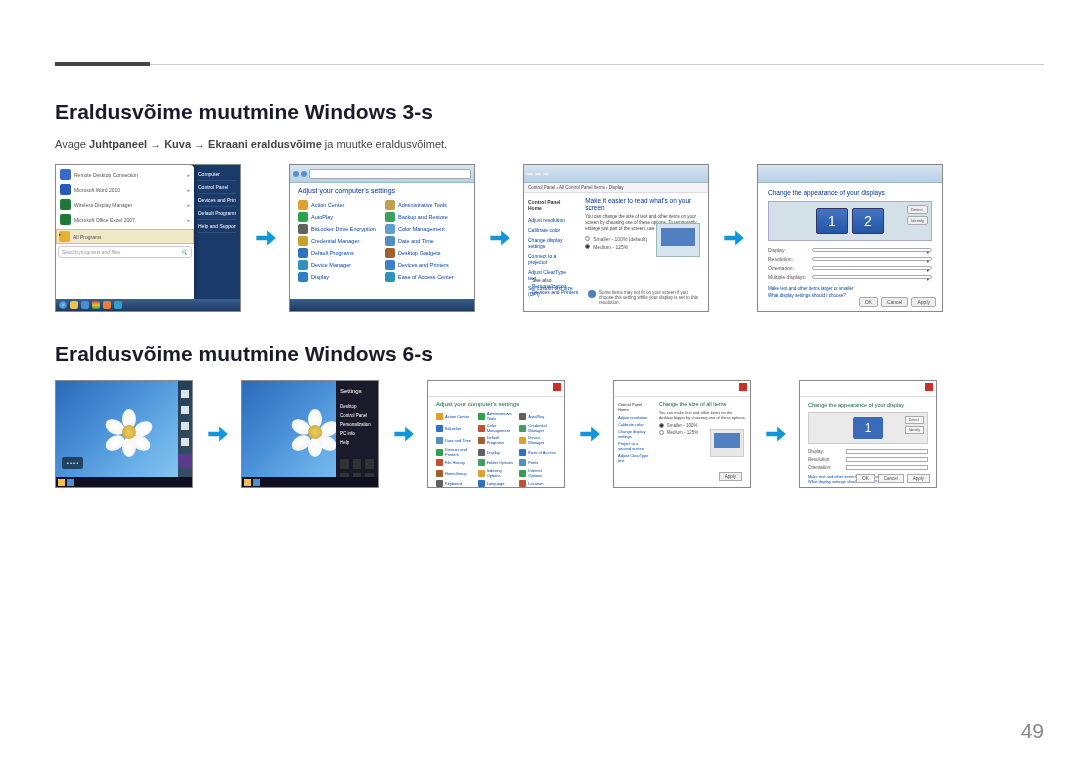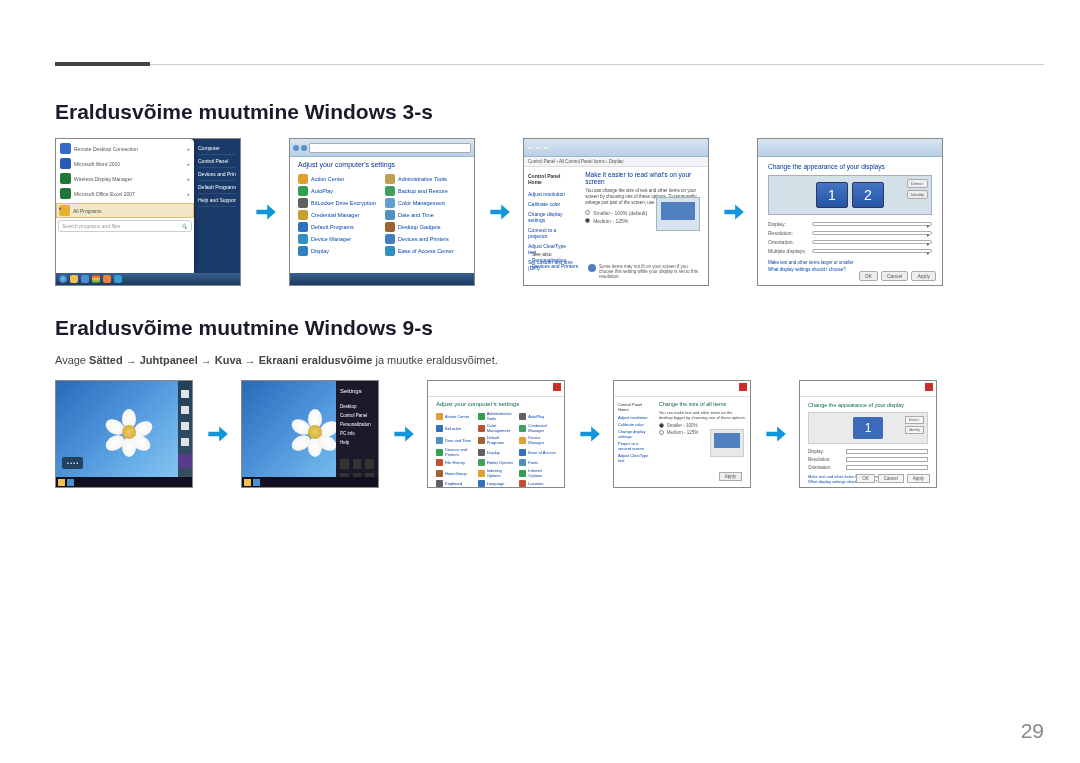--- a/index.html
+++ b/index.html
@@ -212,6 +212,9 @@
 <div class="content">
 
   <h2>Eraldusvõime muutmine Windows 3-s</h2>
+  <p class="instr">
+    <span>Avage </span><span class="bold">Juhtpaneel</span><span class="arrow">→</span><span class="bold">Kuva</span><span class="arrow">→</span><span class="bold">Ekraani eraldusvõime</span><span> ja muutke eraldusvõimet.</span>
+  </p>
 
   <div class="row">
 

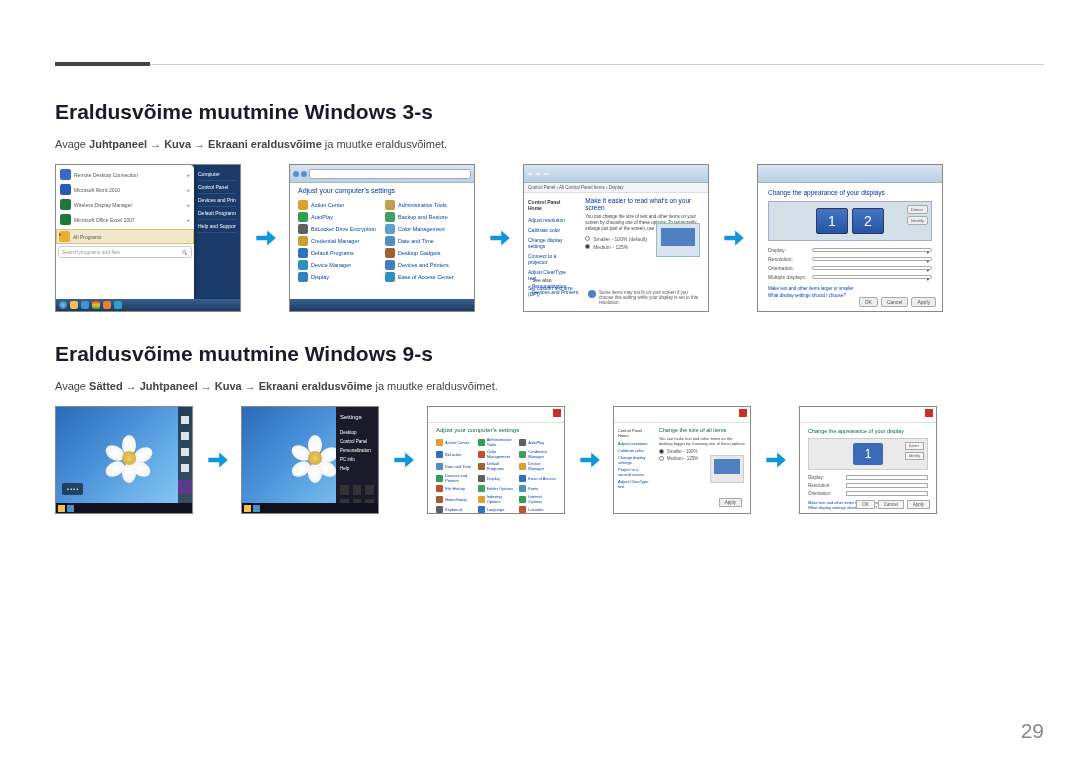--- a/index.html
+++ b/index.html
@@ -441,7 +441,7 @@
   </div>
 
   <div class="sec2">
-  <h2>Eraldusvõime muutmine Windows 9-s</h2>
+  <h2>Eraldusvõime muutmine Windows 6-s</h2>
   <p class="instr">
     <span>Avage </span><span class="bold">Sätted</span><span class="arrow">→</span><span class="bold">Juhtpaneel</span><span class="arrow">→</span><span class="bold">Kuva</span><span class="arrow">→</span><span class="bold">Ekraani eraldusvõime</span><span> ja muutke eraldusvõimet.</span>
   </p>

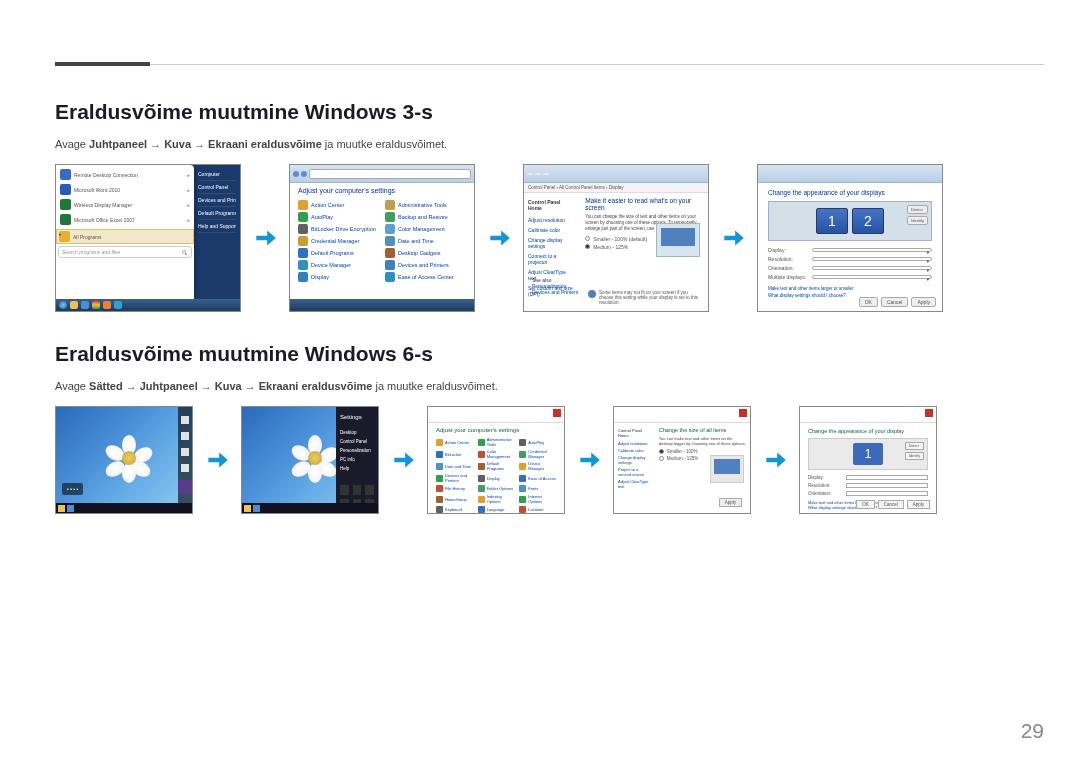--- a/index.html
+++ b/index.html
@@ -442,9 +442,6 @@
 
   <div class="sec2">
   <h2>Eraldusvõime muutmine Windows 6-s</h2>
-  <p class="instr">
-    <span>Avage </span><span class="bold">Sätted</span><span class="arrow">→</span><span class="bold">Juhtpaneel</span><span class="arrow">→</span><span class="bold">Kuva</span><span class="arrow">→</span><span class="bold">Ekraani eraldusvõime</span><span> ja muutke eraldusvõimet.</span>
-  </p>
 
   <div class="row win8">
 

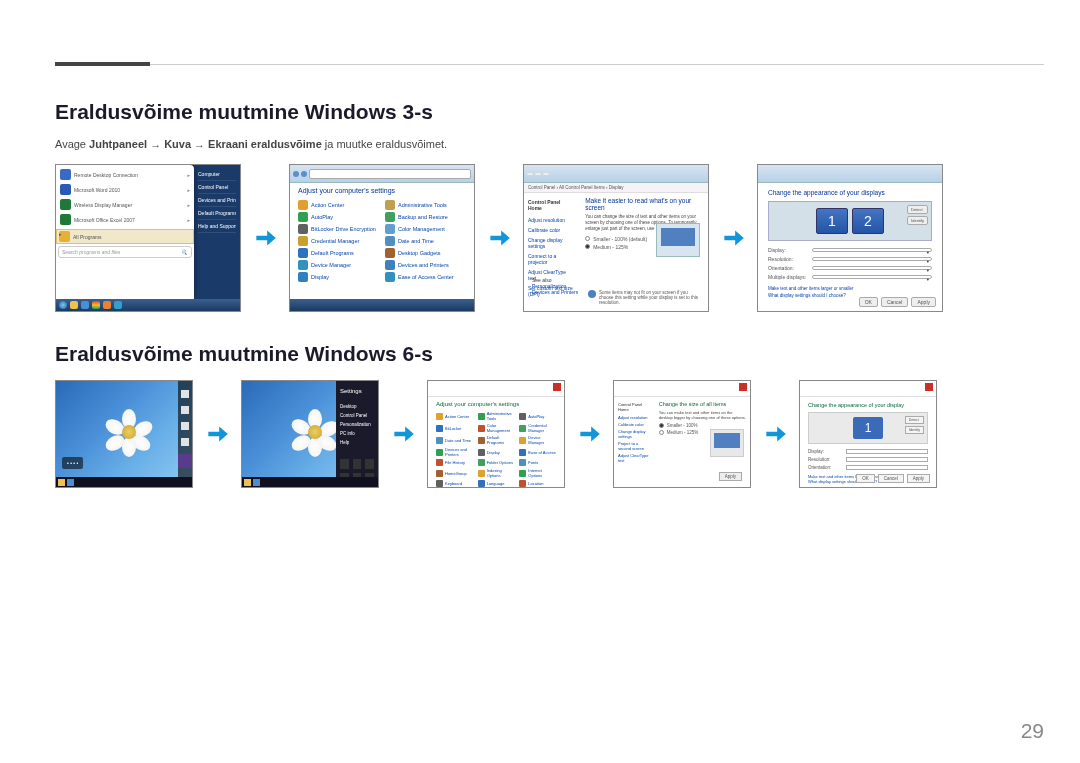--- a/index.html
+++ b/index.html
@@ -696,6 +696,6 @@
   </div>
 </div>
 
-<div class="page-num">29</div>
+<div class="page-num">49</div>
 
 </body></html>

